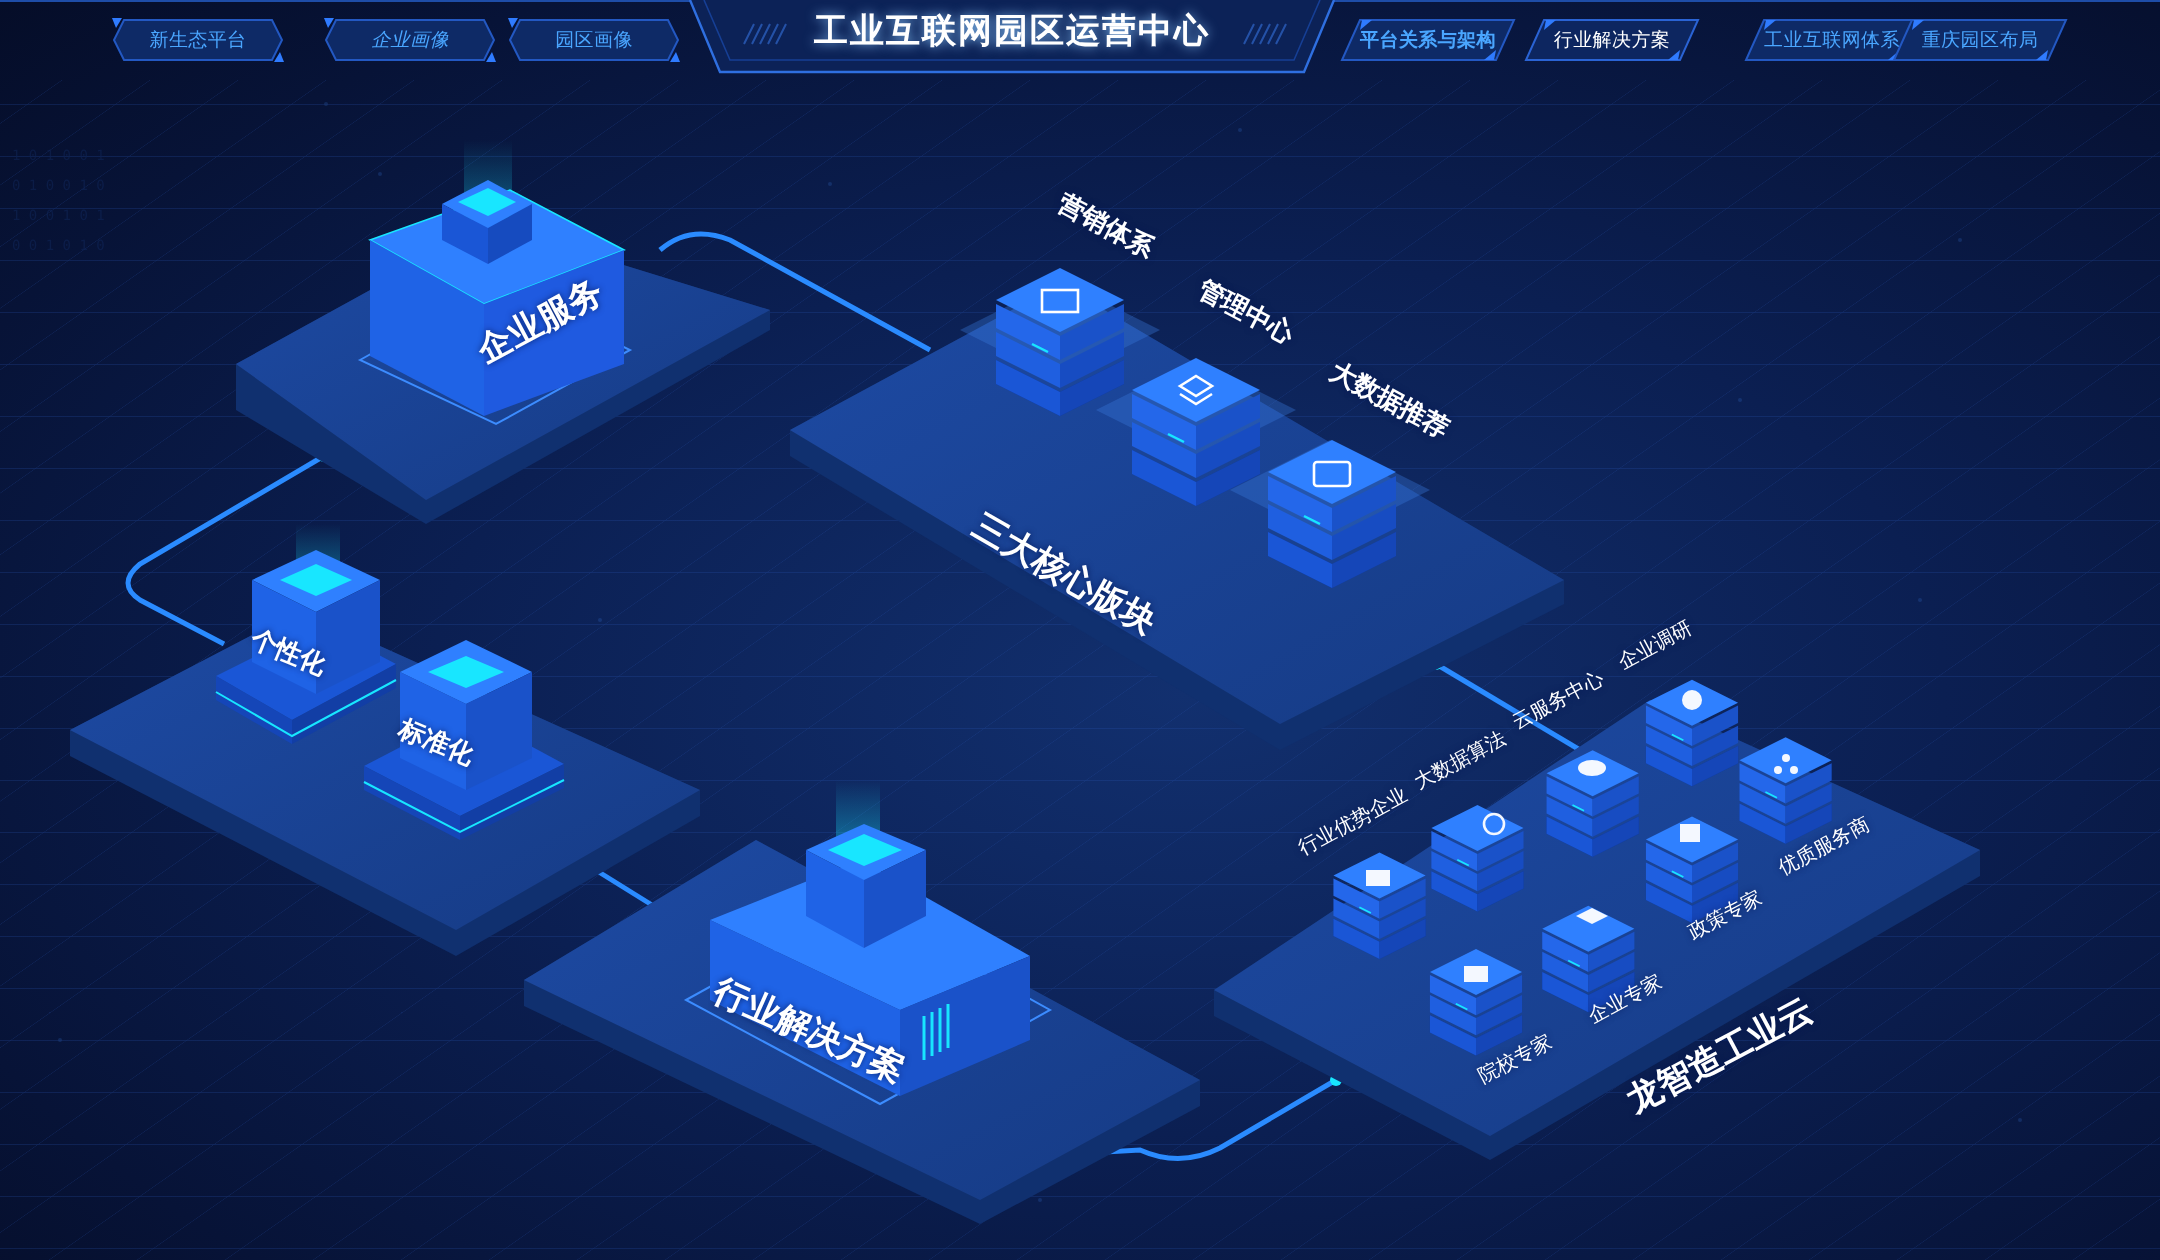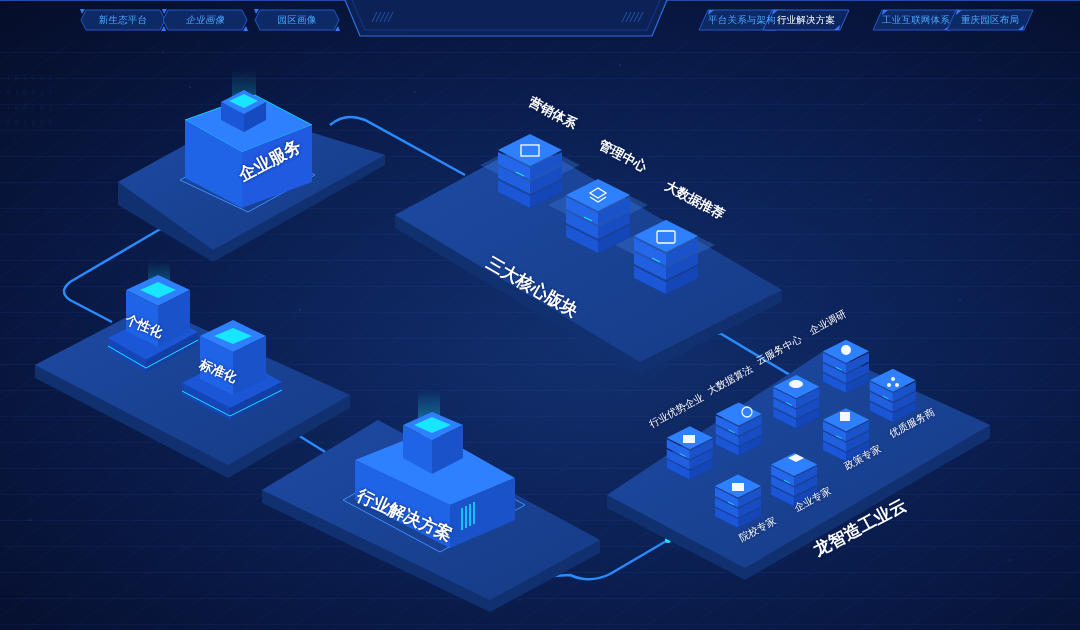--- a/index.html
+++ b/index.html
@@ -84,7 +84,7 @@
     </g>
   </svg>
 
-  <div class="nav-tab" style="left:80px;width:86px;text-align:right;">
+  <div class="nav-tab" style="left:56px;width:86px;text-align:right;">
     <svg class="bg" width="86" height="22">
         <path d="M6 1 L80 1 L85 11 L80 21 L6 21 L1 11 Z" fill="#0e2a66" stroke="#2358c2" stroke-width="1"></path>
         <path d="M0 0 L5 0 L2 5Z" fill="#2f7bff"></path>

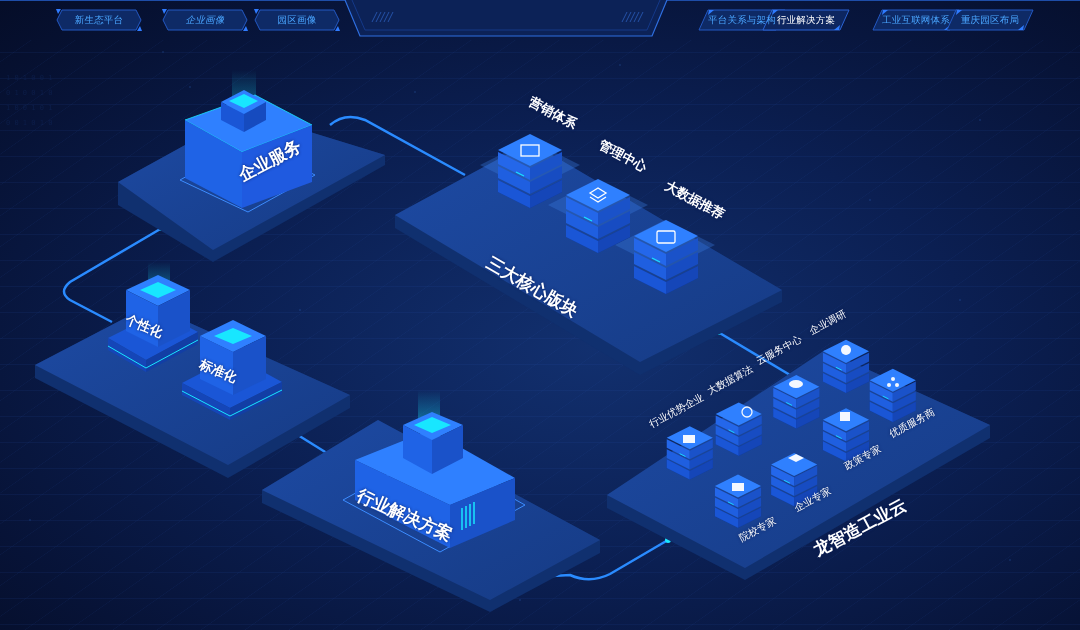--- a/index.html
+++ b/index.html
@@ -109,6 +109,9 @@
     <span>园区画像</span>
   </div>
 
+  <div class="title-box">
+    <div class="title-text">工业互联网园区运营中心</div>
+  </div>
 
   <div class="nav-tab" style="left:698px;width:88px;">
     <svg class="bg" width="88" height="22">

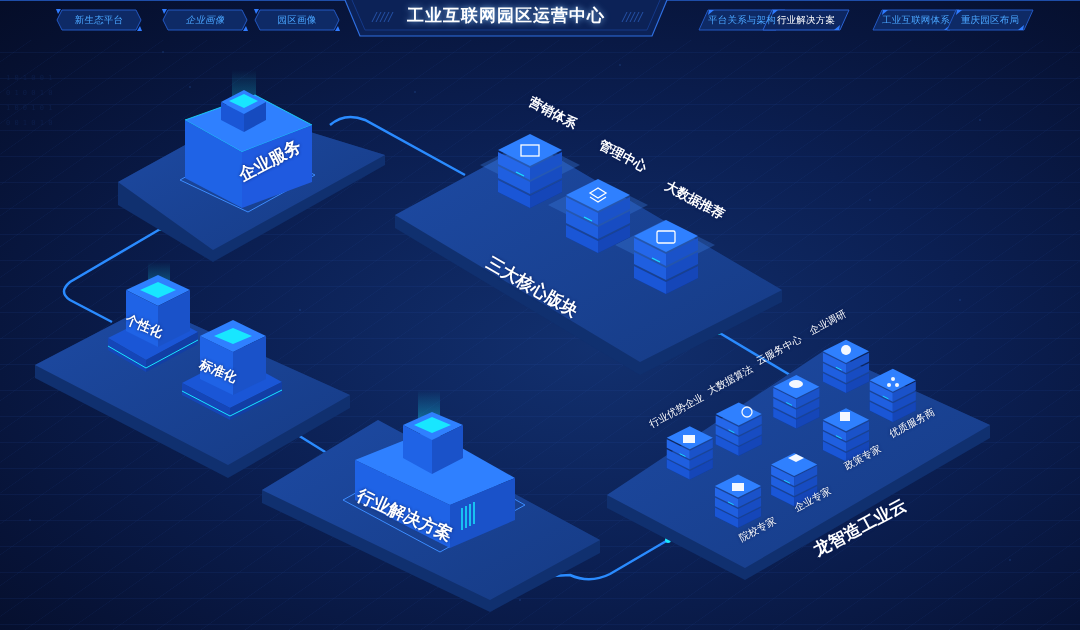--- a/index.html
+++ b/index.html
@@ -113,7 +113,7 @@
     <div class="title-text">工业互联网园区运营中心</div>
   </div>
 
-  <div class="nav-tab" style="left:698px;width:88px;">
+  <div class="nav-tab" style="left:670px;width:88px;font-weight:bold;">
     <svg class="bg" width="88" height="22">
         <path d="M10 1 L87 1 L78 21 L1 21 Z" fill="#0e2a66" stroke="#2358c2" stroke-width="1"></path>
         <path d="M11 1 L16 1 L10 6Z" fill="#2f7bff"></path>

